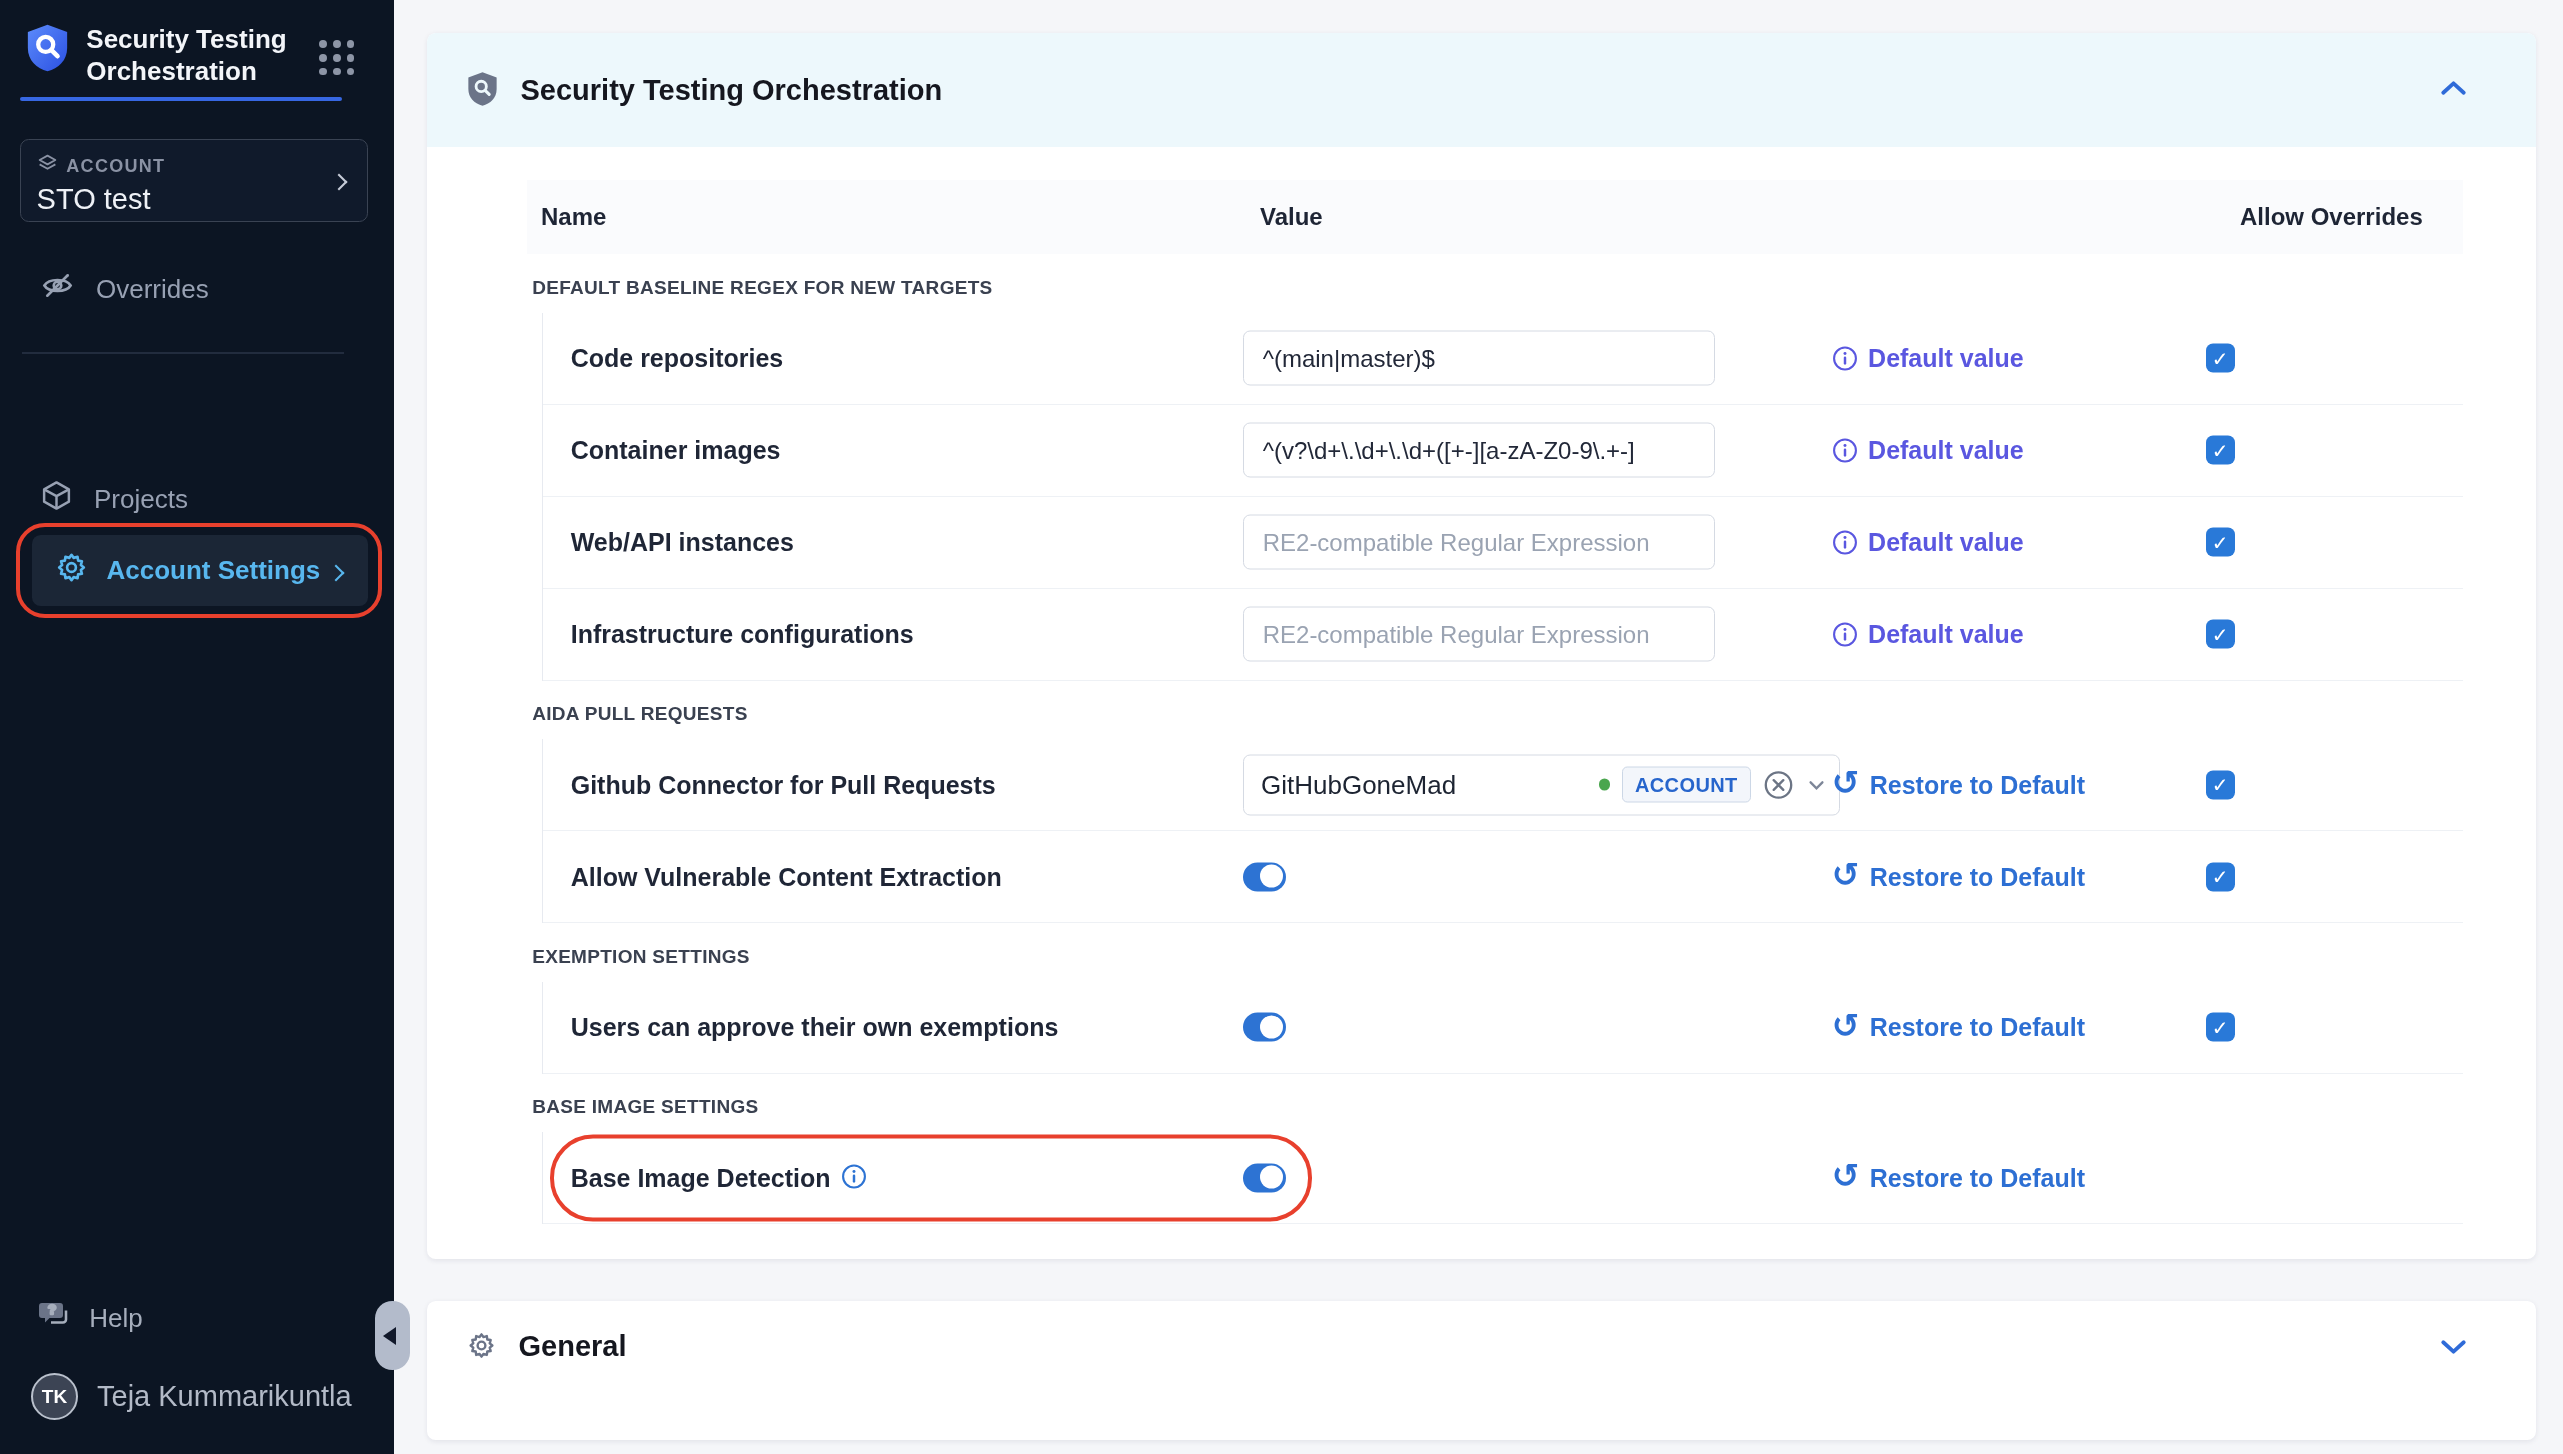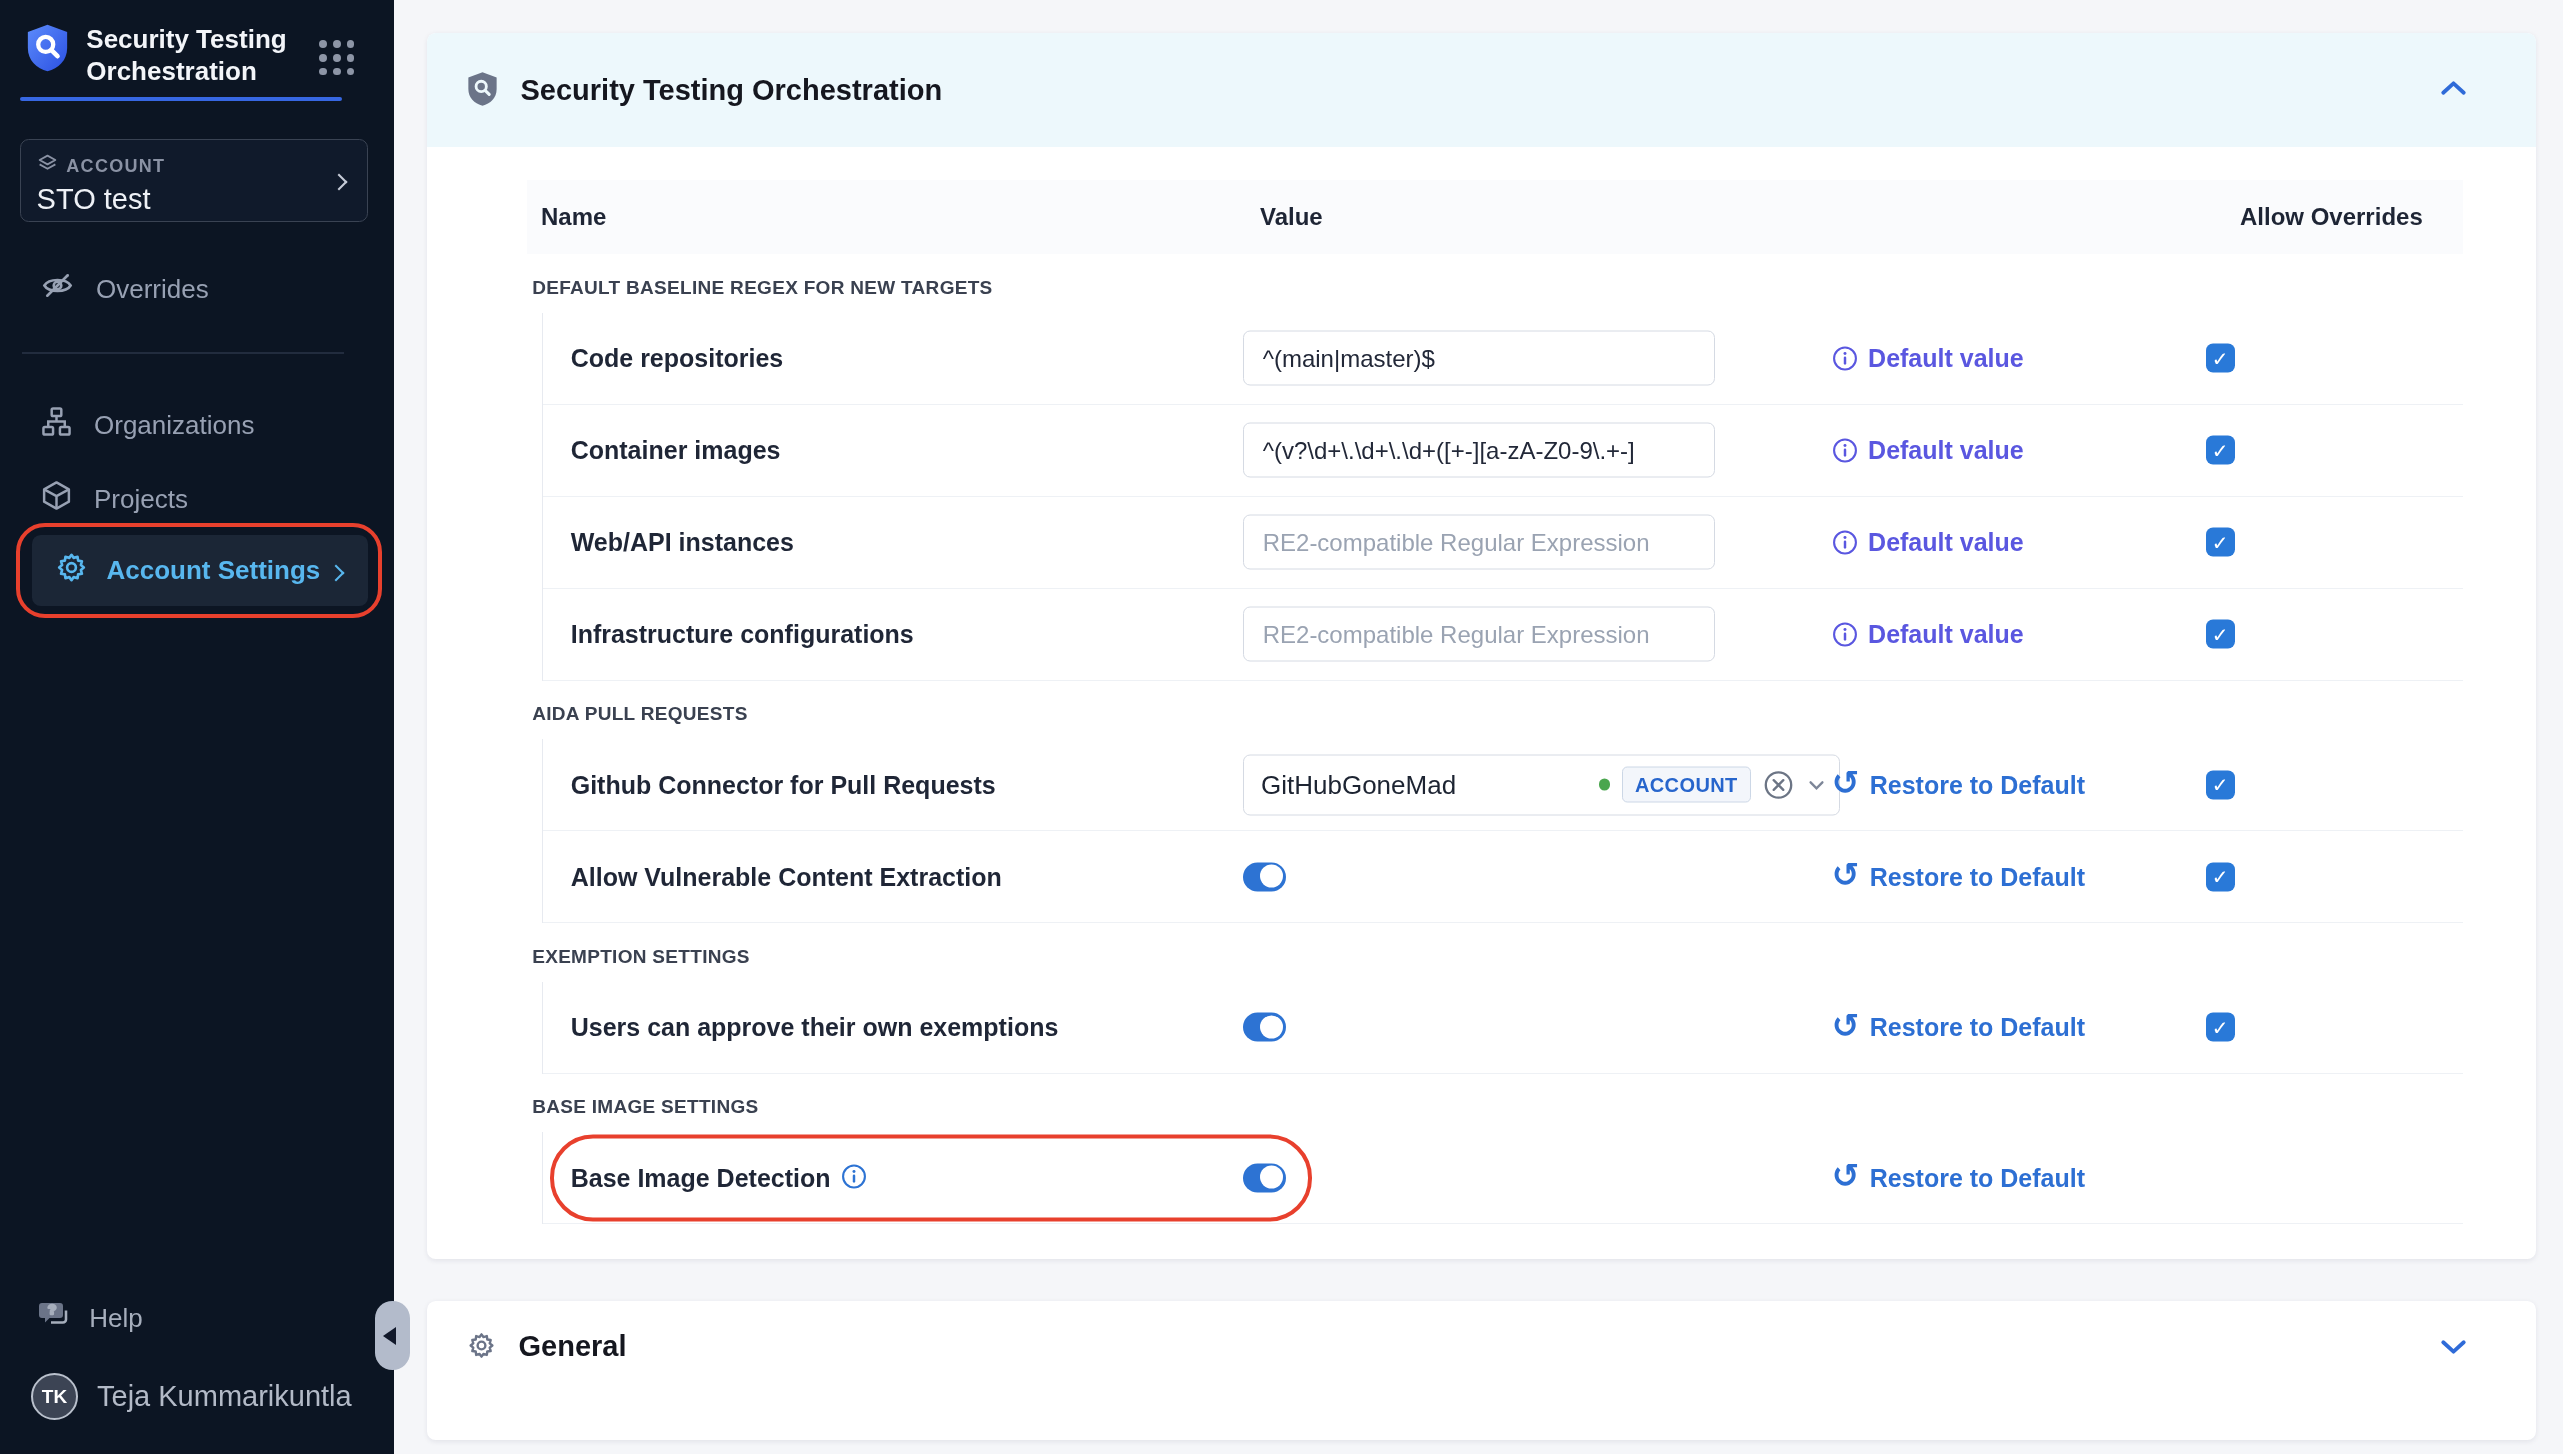--- a/index.html
+++ b/index.html
@@ -153,17 +153,6 @@
 
   <div class="nav-divider"></div>
 
-  <div class="nav-item" style="top:398px;">
-    <span>
-      <svg width="33" height="33" viewBox="0 0 24 24" fill="none" stroke="#98a1b3" stroke-width="1.8">
-        <rect x="8.5" y="2.5" width="7" height="5.5" rx="1"></rect>
-        <rect x="2.5" y="16" width="7" height="5.5" rx="1"></rect>
-        <rect x="14.5" y="16" width="7" height="5.5" rx="1"></rect>
-        <path d="M12 8 V12 M6 16 V12 H18 V16"></path>
-      </svg>
-    </span>
-    <span>Organizations</span>
-  </div>
 
   <div class="nav-item" style="top:472px;">
     <span>

